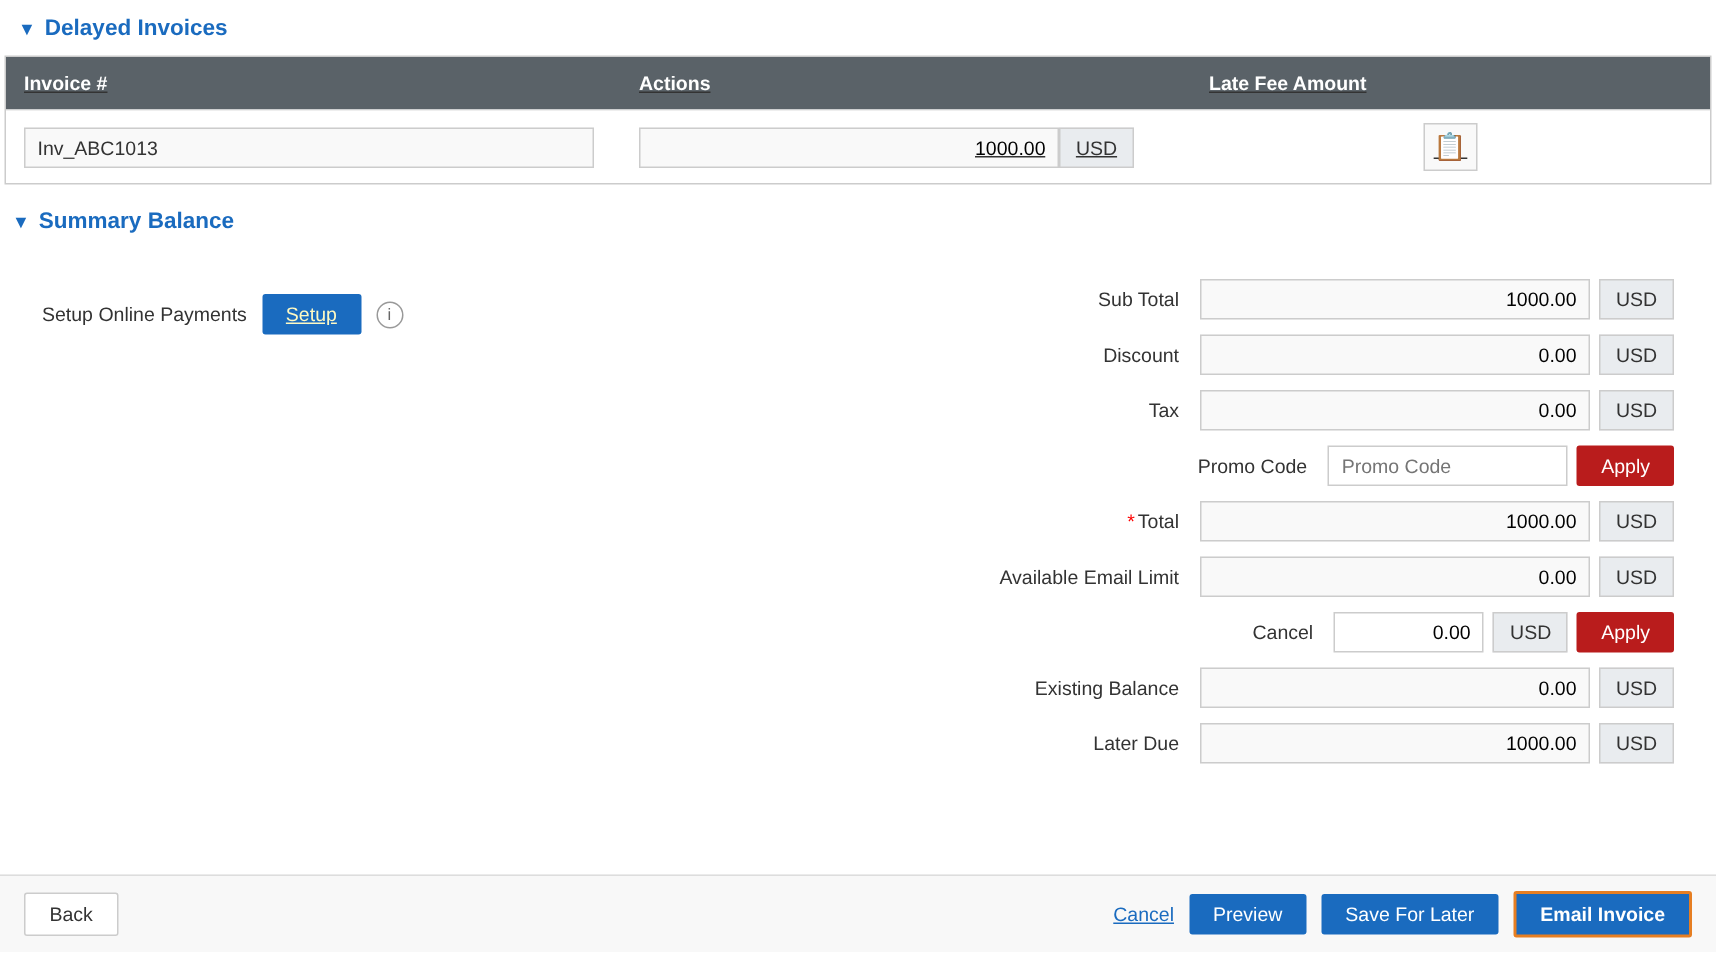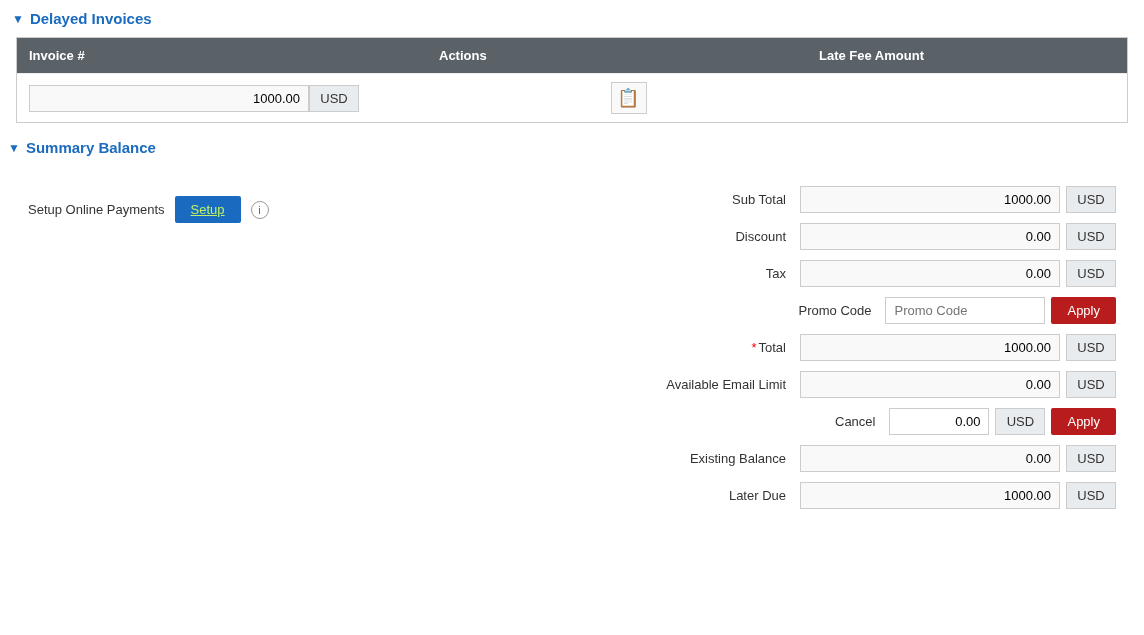--- a/index.html
+++ b/index.html
@@ -15,7 +15,7 @@
     }
     .chevron-icon { font-size: 12px; color: #1a6bbf; }
 
-    .table-container { border: 1px solid #ccc; margin: 0 16px; }
+    .table-container { border: 1px solid #ccc; margin: 0 3px; text-decoration: underline; }
 
     .table-header {
       display: grid;

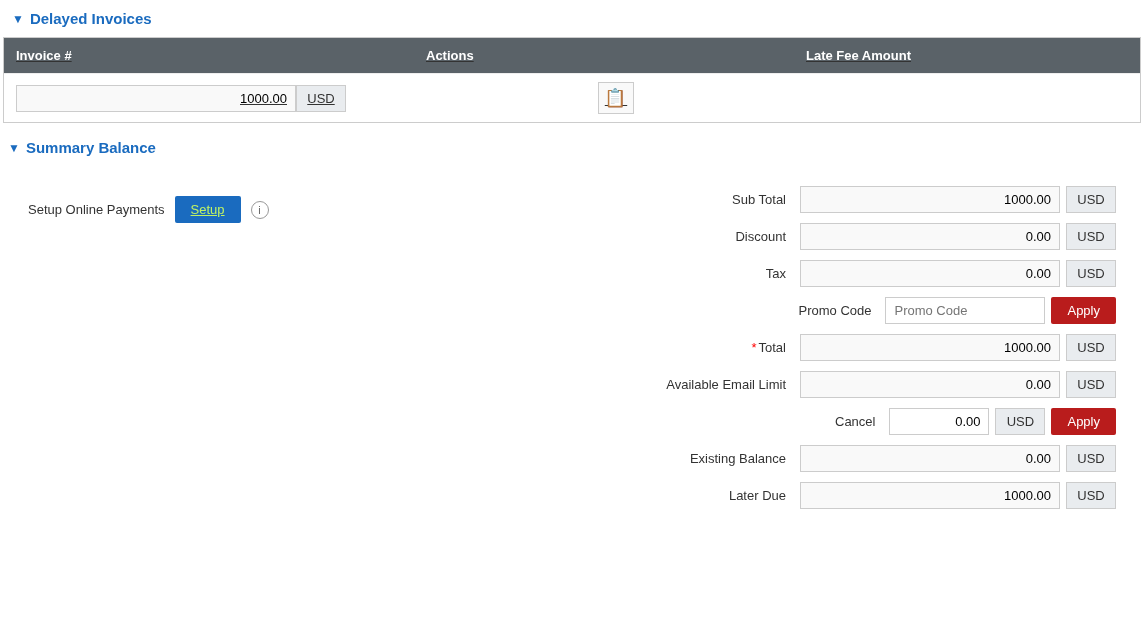--- a/index.html
+++ b/index.html
@@ -155,6 +155,9 @@
       <div>Late Fee Amount</div>
     </div>
     <div class="table-row">
+      <div>
+        <input class="invoice-input" type="text" value="Inv_ABC1013" readonly="" style="">
+      </div>
       <div class="fee-cell">
         <input class="fee-input" type="text" value="1000.00" readonly="" style="">
         <span class="currency-badge-gray">USD</span>

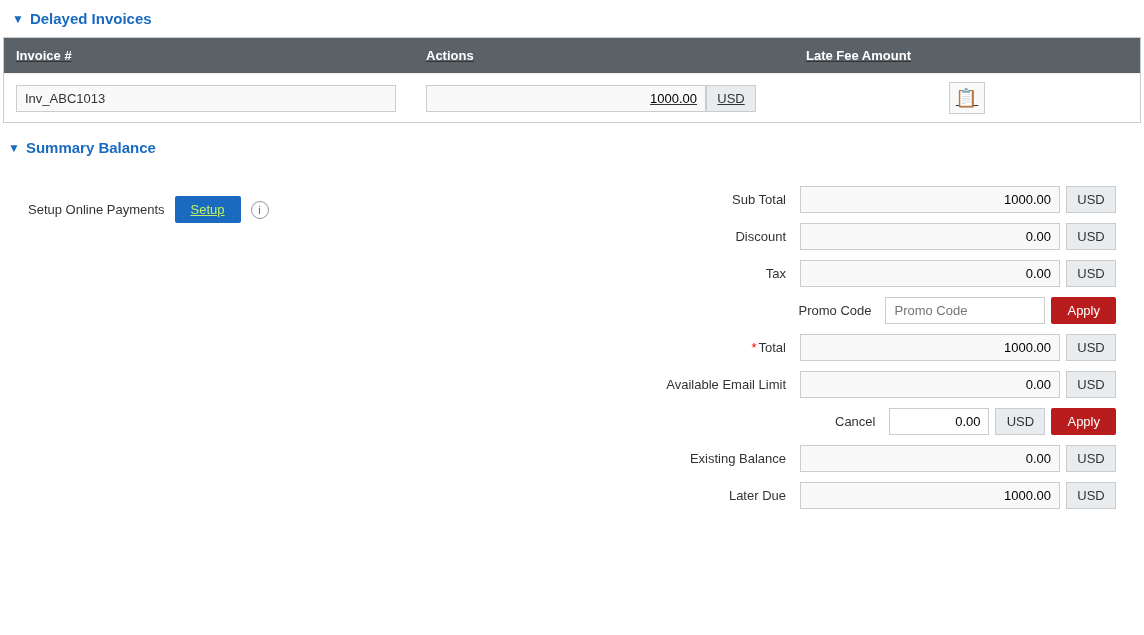--- a/index.html
+++ b/index.html
@@ -65,7 +65,7 @@
     .online-payments-row { display: flex; align-items: center; gap: 10px; }
     .setup-label { font-size: 13px; color: #333; }
     .setup-btn {
-      background: #1a6bbf; color: #bef264; border: none; padding: 6px 16px;
+      background: #1a6bbf; color: #fef9c3; border: none; padding: 6px 16px;
       font-size: 13px; cursor: pointer; border-radius: 2px; text-decoration: underline;
     }
     .info-icon {

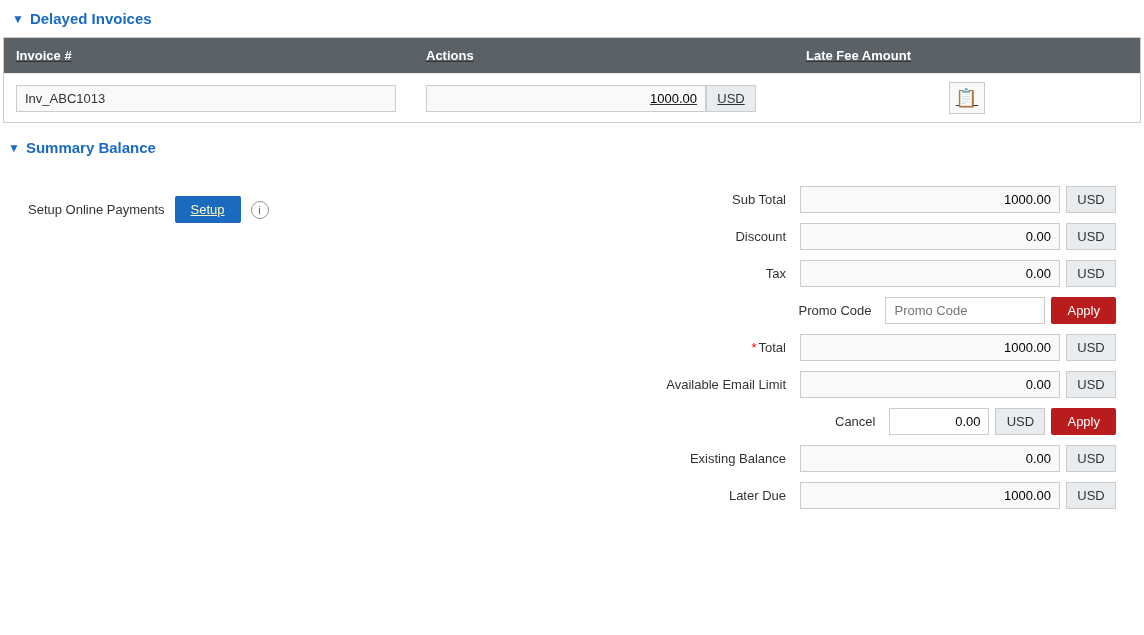--- a/index.html
+++ b/index.html
@@ -247,6 +247,17 @@
     </div>
   </div>
 
+  <div class="footer">
+    <div>
+      <button class="back-btn">Back</button>
+    </div>
+    <div class="footer-right">
+      <button class="cancel-link">Cancel</button>
+      <button class="preview-btn">Preview</button>
+      <button class="save-later-btn">Save For Later</button>
+      <button class="email-invoice-btn">Email Invoice</button>
+    </div>
+  </div>
 
 </div>
 

